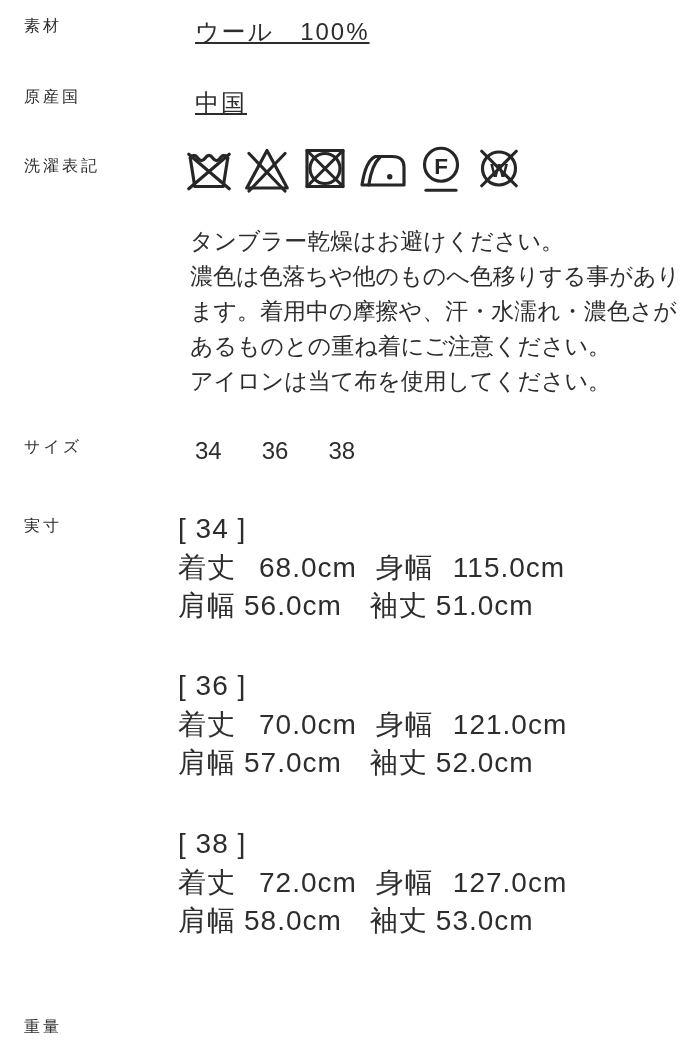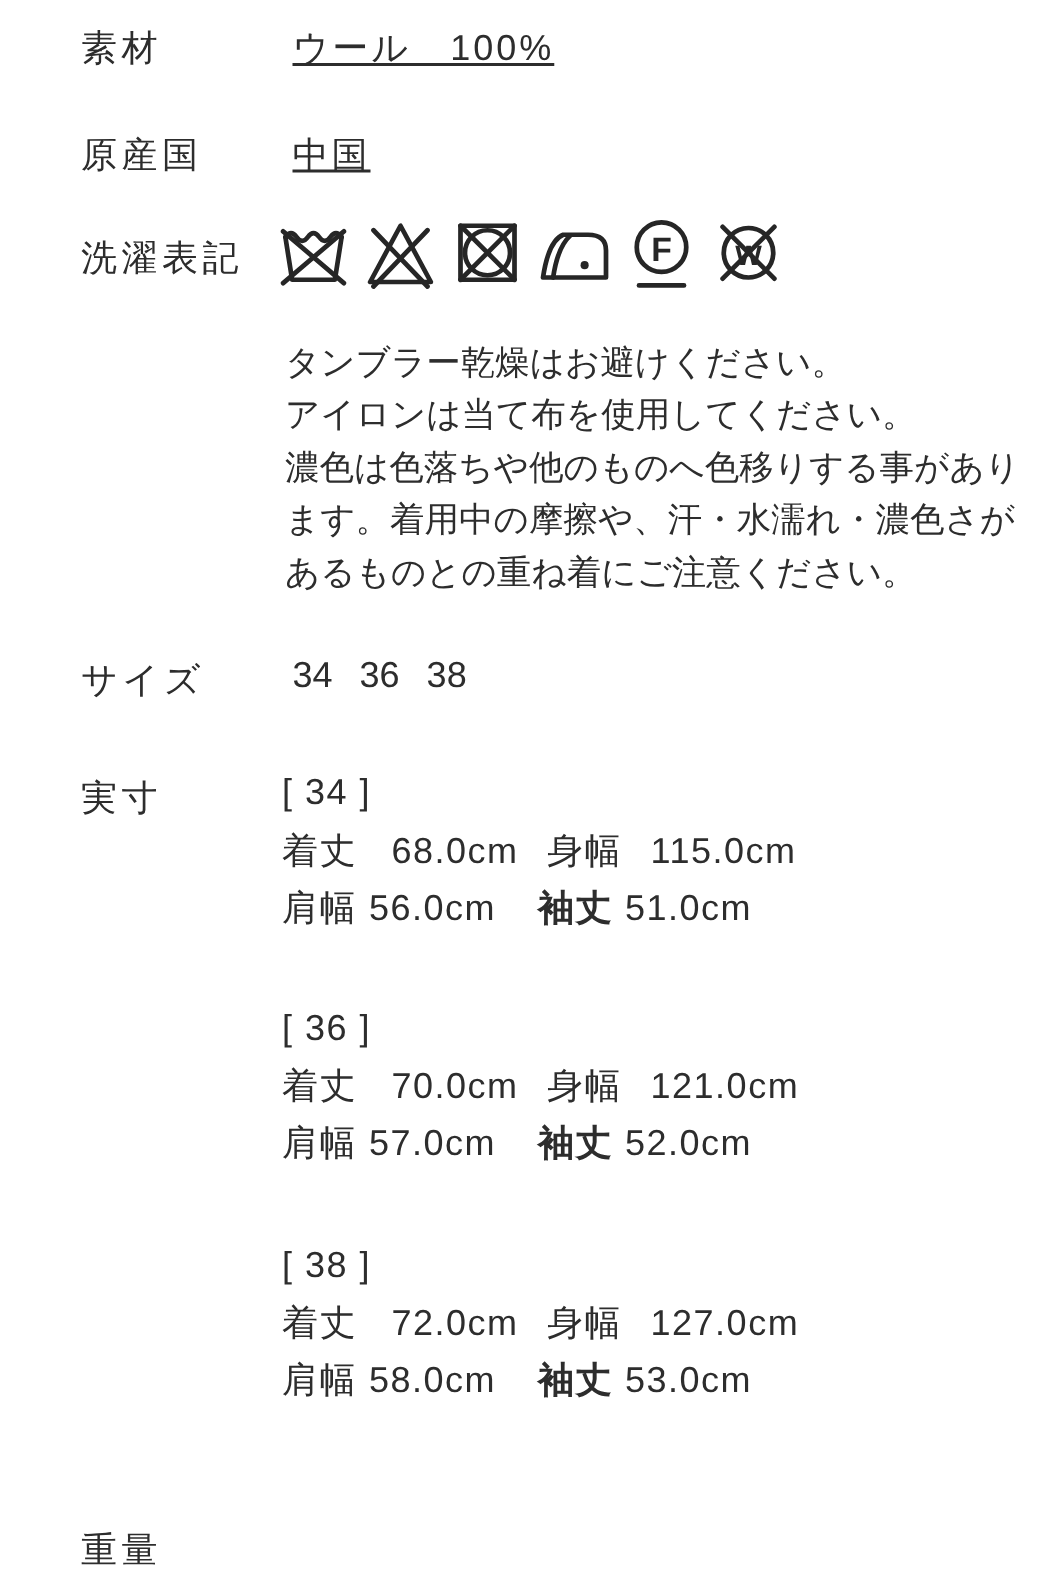--- a/index.html
+++ b/index.html
@@ -14,8 +14,8 @@
   }
   .abs { position: absolute; }
   .lbl {
-    left: 54px;
-    font-size: 24px;
+    left: 24px;
+    font-size: 16px;
     letter-spacing: 3px;
     white-space: nowrap;
   }

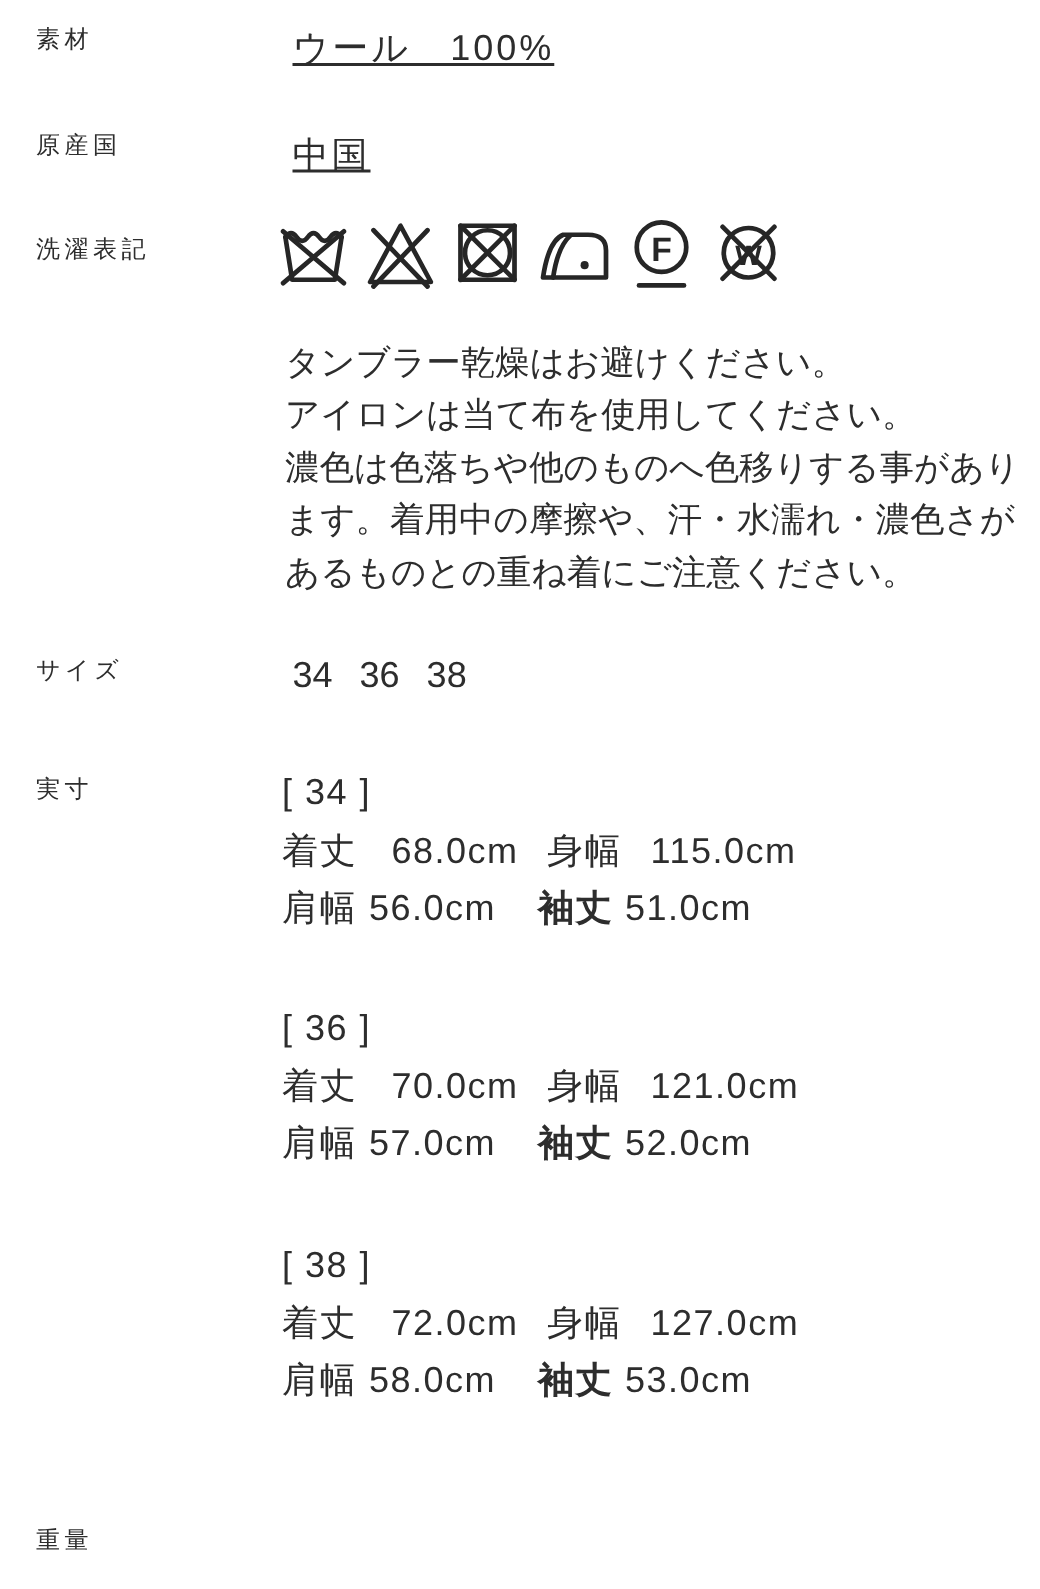--- a/index.html
+++ b/index.html
@@ -122,8 +122,8 @@
 
   <div class="abs notes">
     <p>タンブラー乾燥はお避けください。</p>
+    <p>濃色は色落ちや他のものへ色移りする事があります。着用中の摩擦や、汗・水濡れ・濃色さがあるものとの重ね着にご注意ください。</p>
     <p>アイロンは当て布を使用してください。</p>
-    <p>濃色は色落ちや他のものへ色移りする事があります。着用中の摩擦や、汗・水濡れ・濃色さがあるものとの重ね着にご注意ください。</p>
   </div>
 
   <div class="abs lbl" style="top:437px">サイズ</div>

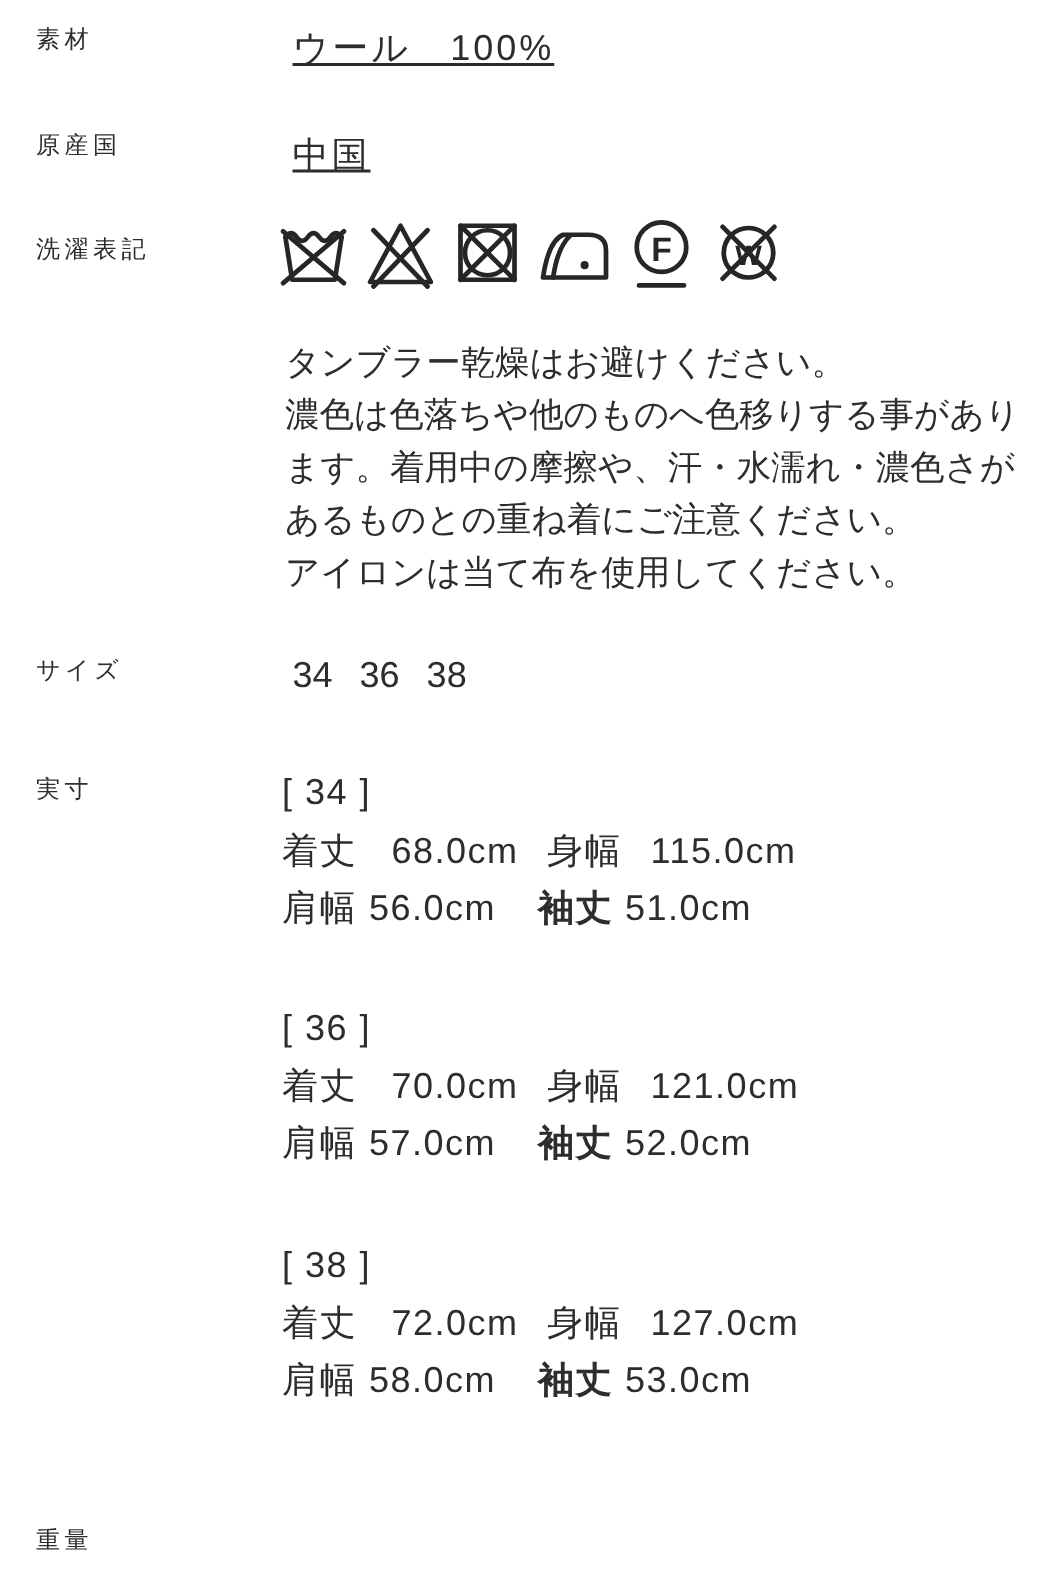--- a/index.html
+++ b/index.html
@@ -52,7 +52,7 @@
     left: 195px;
     top: 437px;
     display: flex;
-    gap: 18px;
+    gap: 40px;
     font-size: 24px;
   }
   

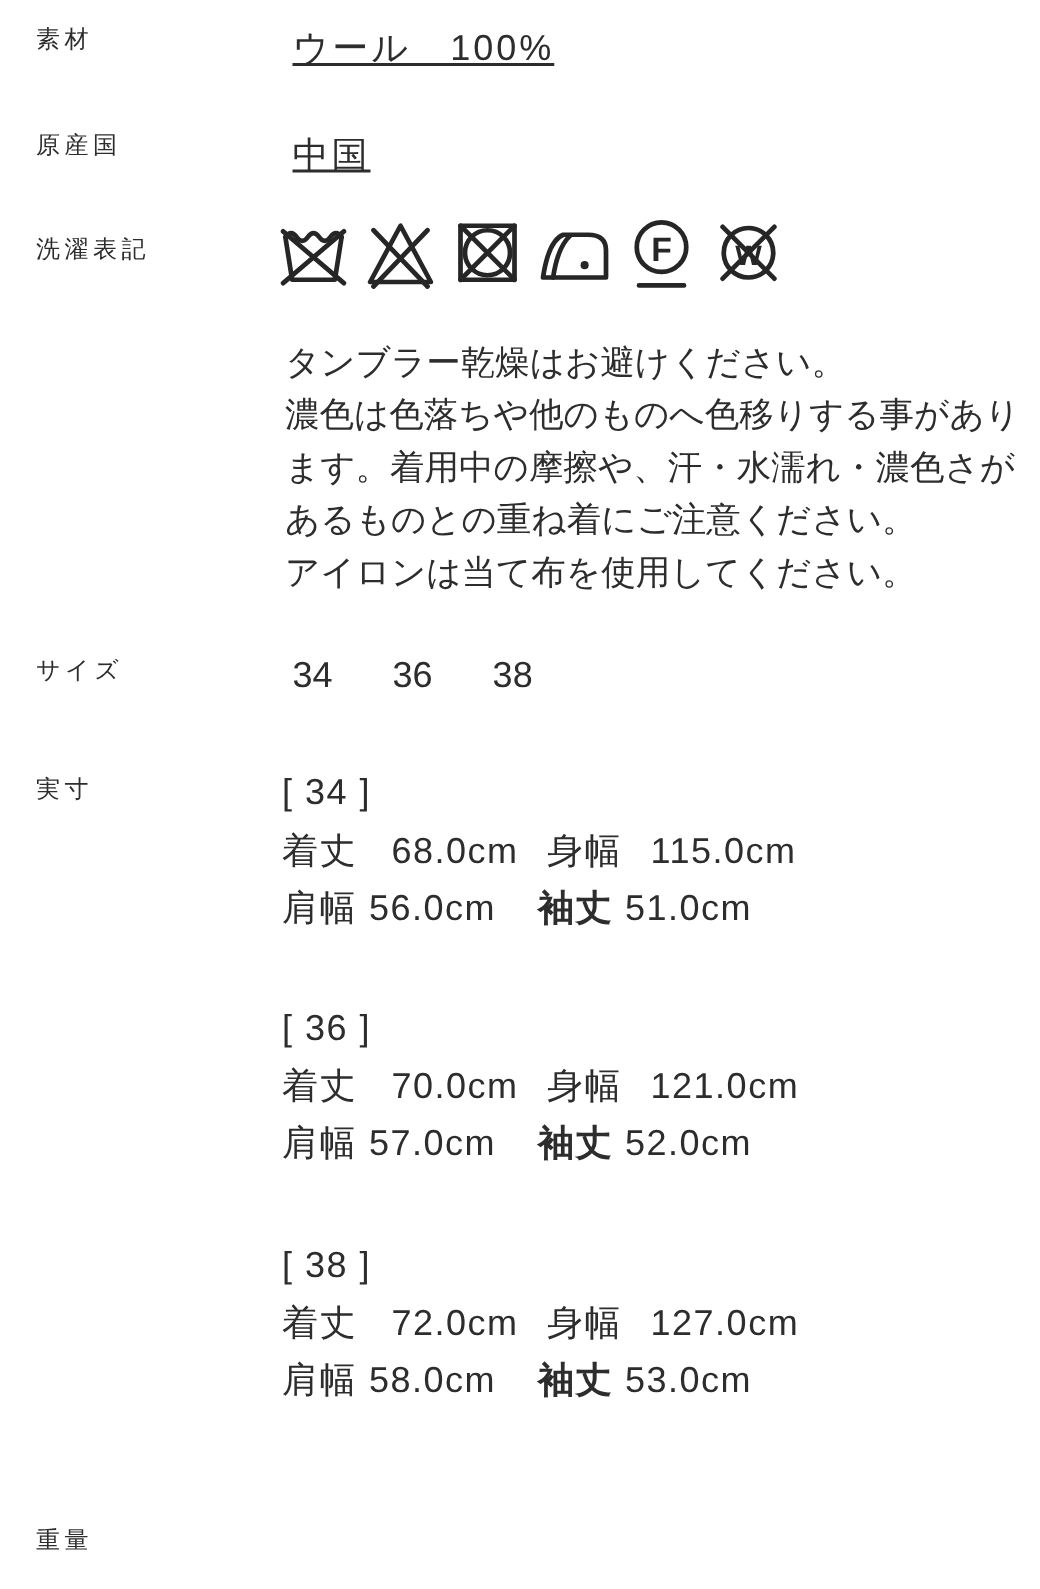--- a/index.html
+++ b/index.html
@@ -57,8 +57,8 @@
   }
   
   .mgroup {
-    left: 188px;
-    font-size: 24px;
+    left: 178px;
+    font-size: 28px;
     line-height: 38.5px;
     letter-spacing: 1px;
     white-space: nowrap;

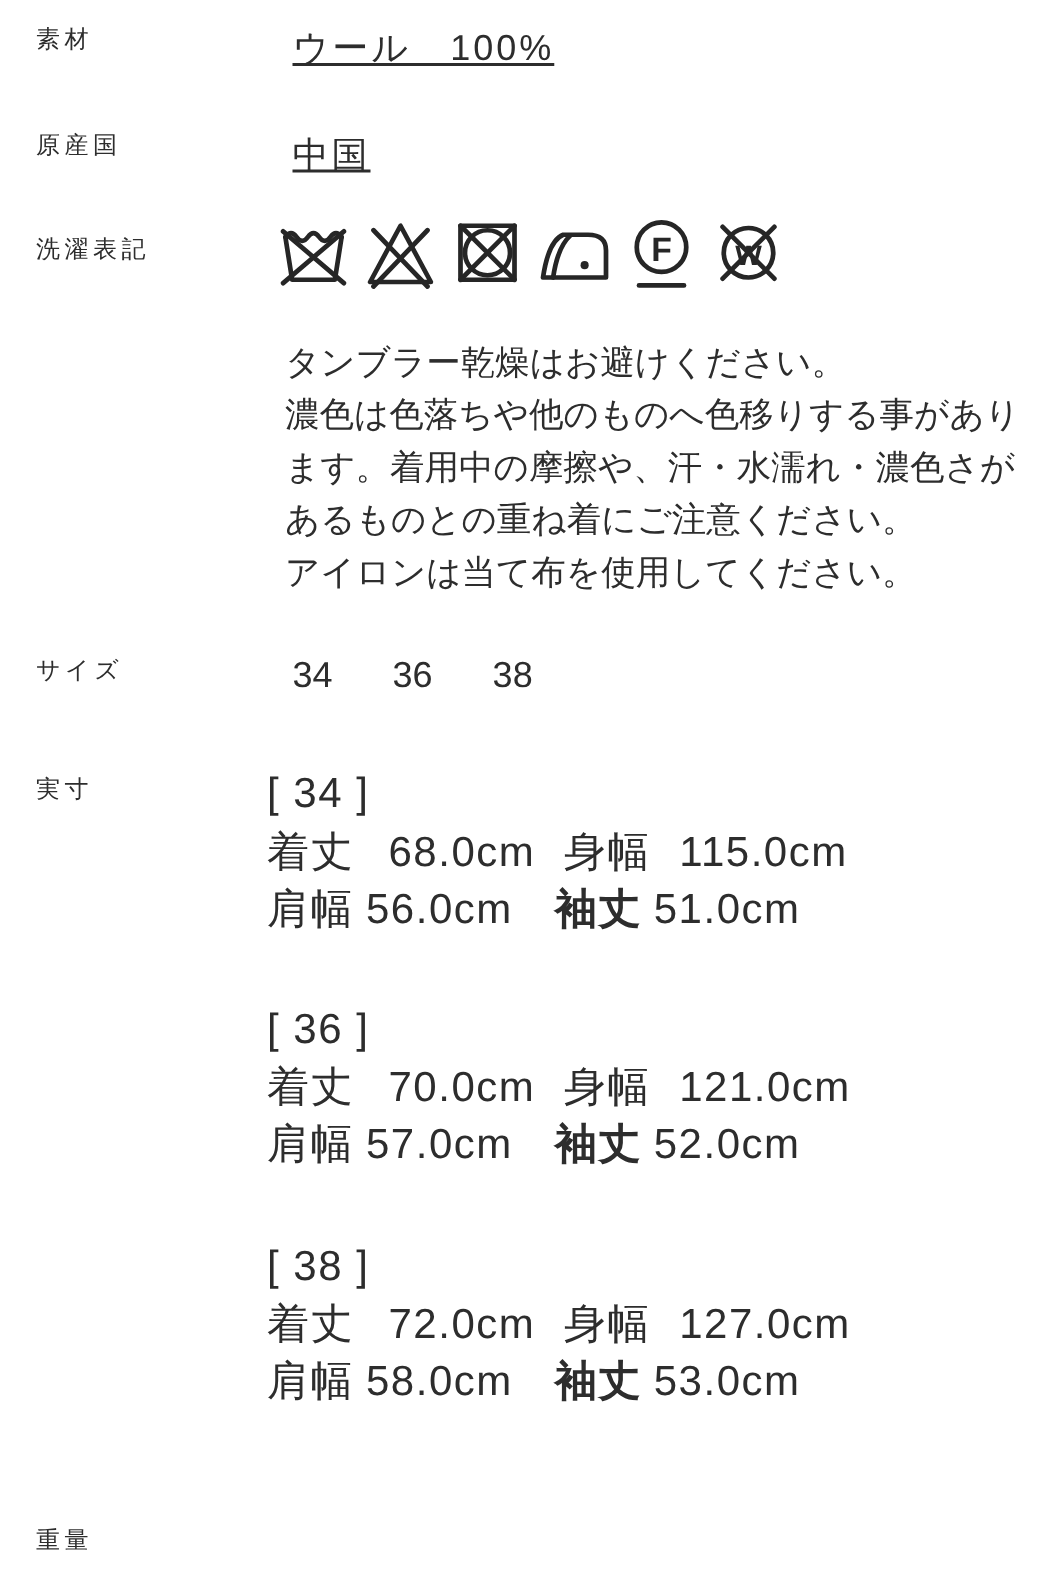--- a/index.html
+++ b/index.html
@@ -66,7 +66,7 @@
   .mline { display: flex; align-items: center; }
   .g8  { margin-left: 8px; }
   .g23 { margin-left: 23px; }
-  .g28 { margin-left: 28px; font-weight: bold; }
+  .g28 { margin-left: 28px; }
   .g33 { margin-left: 19px; }
 </style>
 </head>

